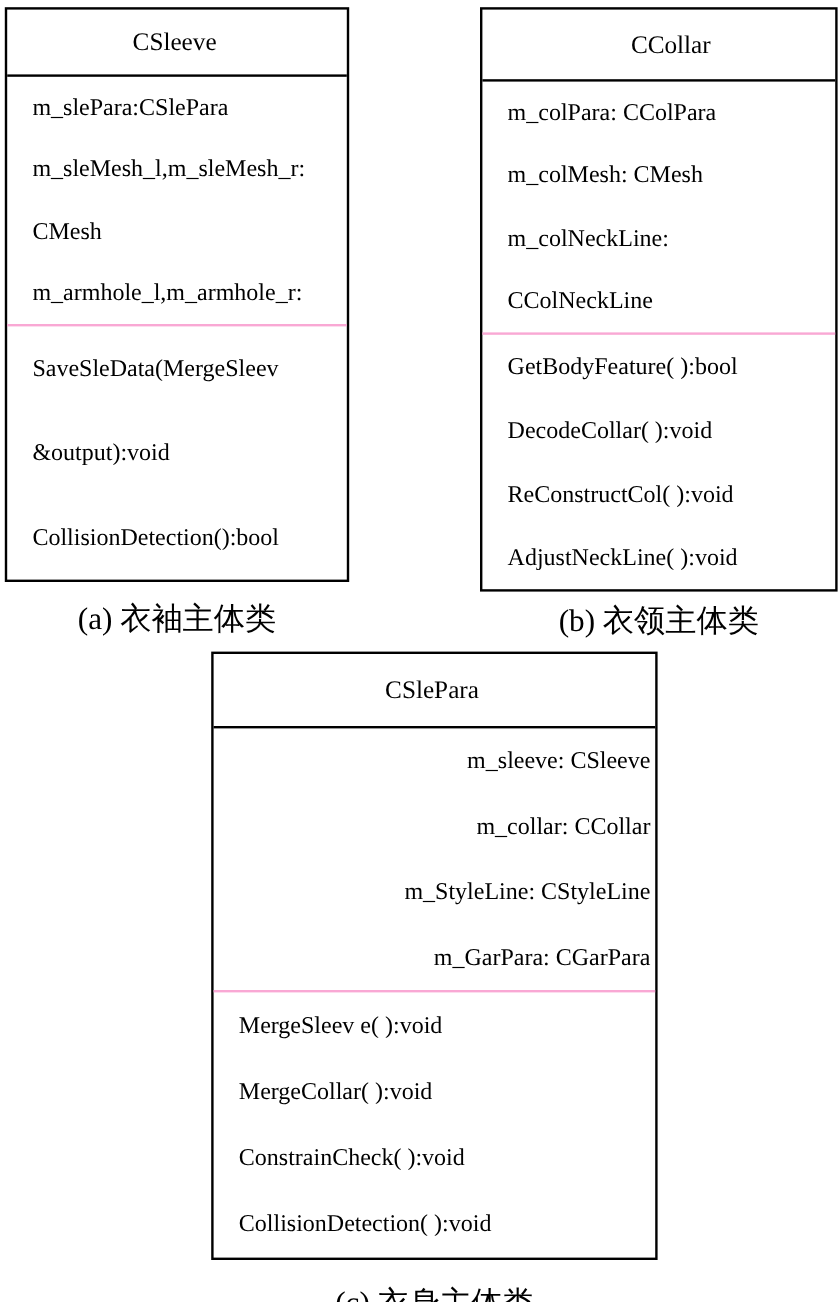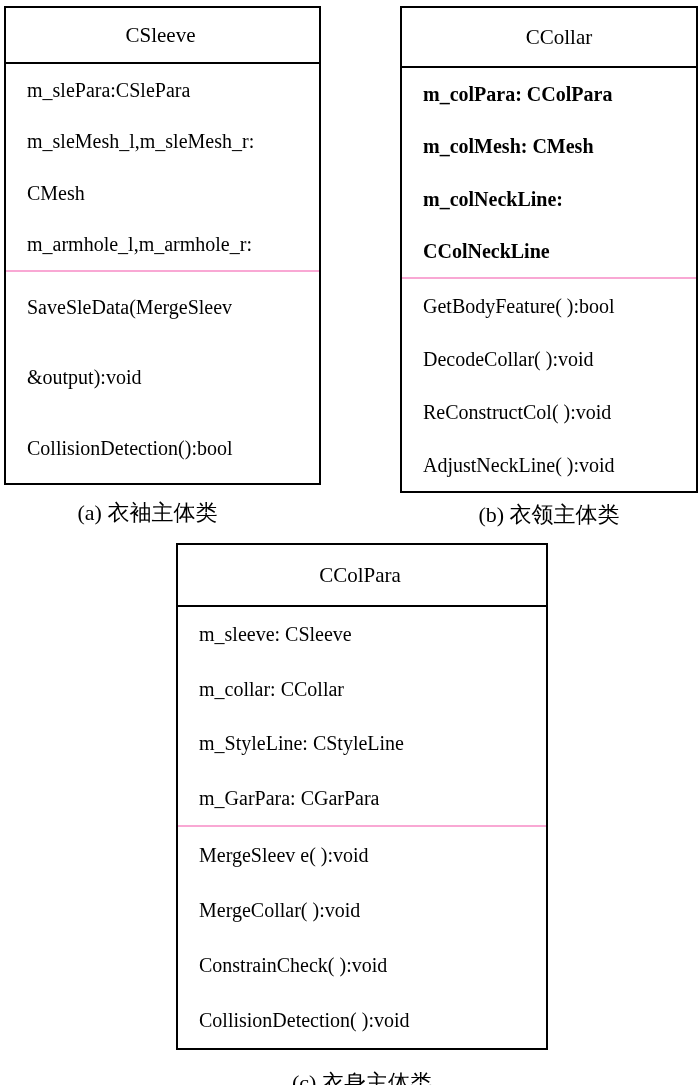--- a/index.html
+++ b/index.html
@@ -48,7 +48,7 @@
     line-height: 1.1;
   }
   
-  .box-a { left: 4px; top: 6px; width: 317px; height: 479px; }
+  .box-a { left: 4px; top: 6px; width: 287px; height: 479px; }
   .box-a .title { height: 56px; }
   .box-a .attrs { height: 208px; }
   

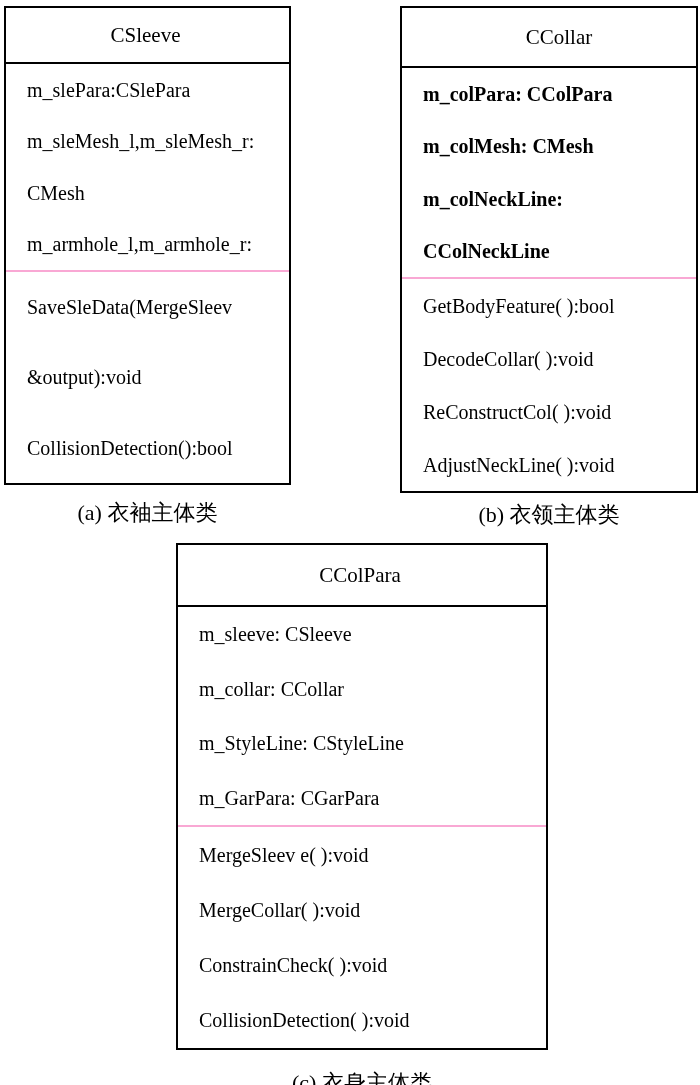--- a/index.html
+++ b/index.html
@@ -54,7 +54,7 @@
   
   .box-b { left: 400px; top: 6px; width: 298px; height: 487px; }
   .box-b .title { height: 60px; padding-left: 24px; }
-  .box-b .attrs { height: 211px; font-weight: bold; }
+  .box-b .attrs { height: 211px; }
   
   .box-c { left: 176px; top: 543px; width: 372px; height: 507px; }
   .box-c .title { height: 62px; }

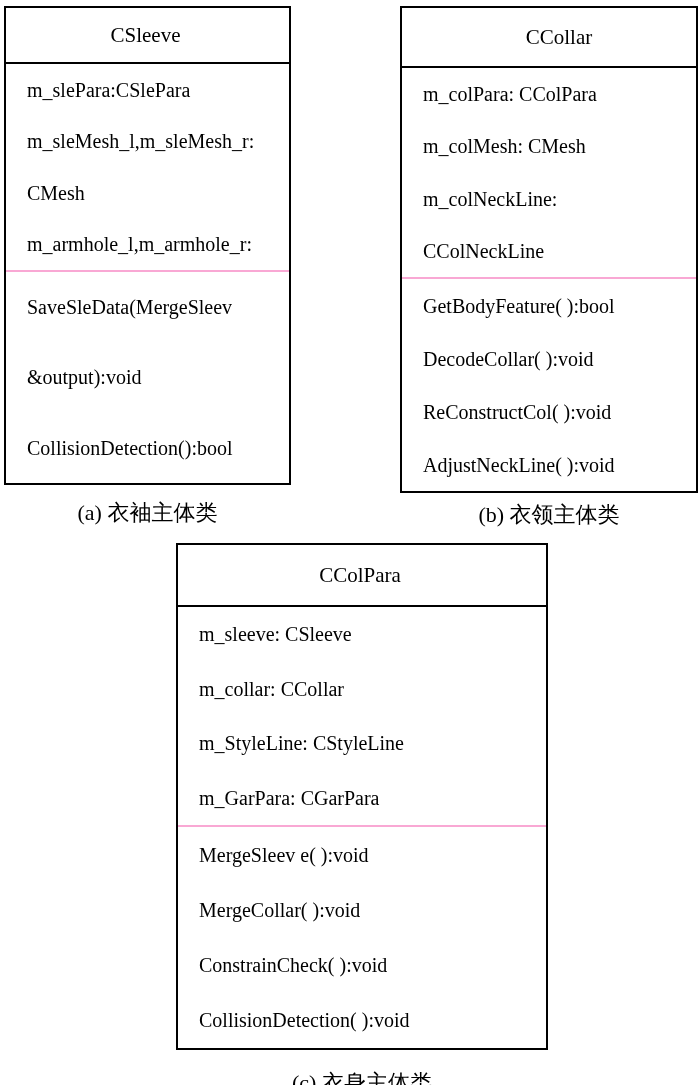--- a/index.html
+++ b/index.html
@@ -61,7 +61,7 @@
   .box-c .attrs { height: 220px; }
   .caption {
     position: absolute;
-    font-size: 22px;
+    font-size: 26px;
     text-align: center;
     white-space: nowrap;
   }

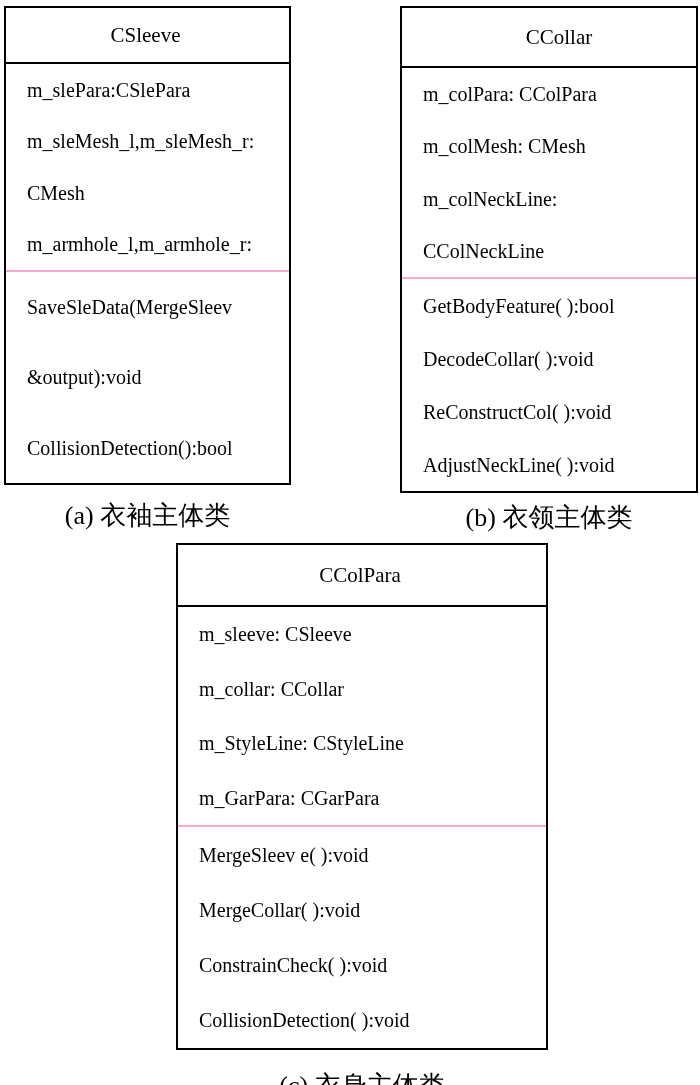--- a/index.html
+++ b/index.html
@@ -113,7 +113,7 @@
 
   <div class="class-box box-c">
     <div class="compartment title">
-      <span>CColPara</span>
+      <span>CSlePara</span>
     </div>
     <div class="compartment attrs">
       <div class="line">m_sleeve: CSleeve</div>

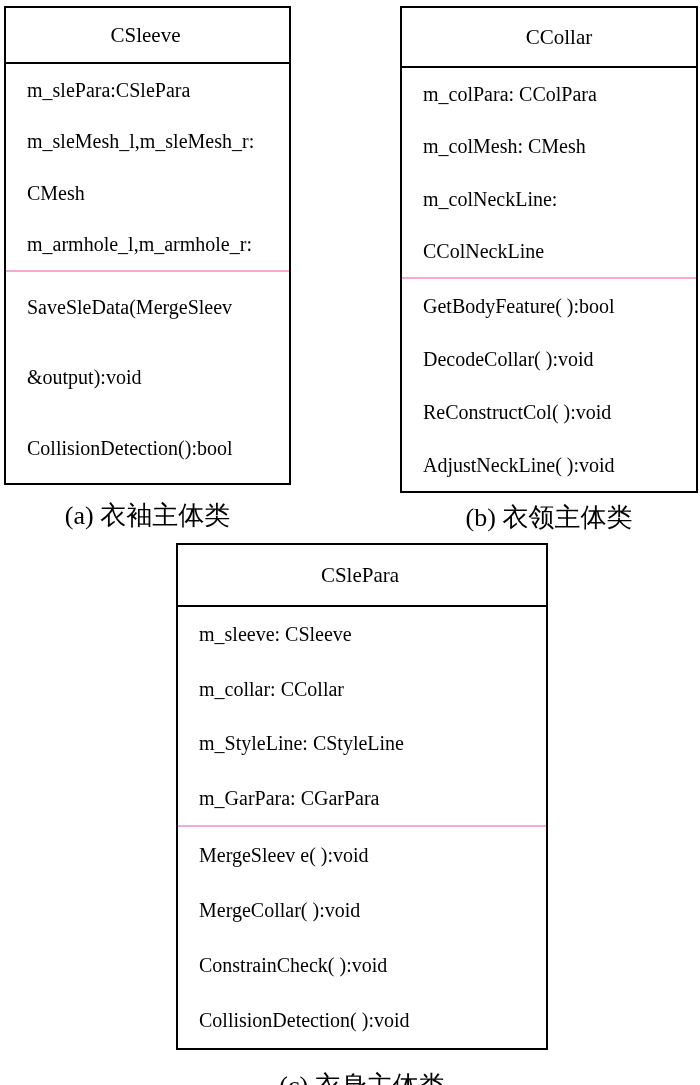--- a/index.html
+++ b/index.html
@@ -58,7 +58,7 @@
   
   .box-c { left: 176px; top: 543px; width: 372px; height: 507px; }
   .box-c .title { height: 62px; }
-  .box-c .attrs { height: 220px; }
+  .box-c .attrs { height: 220px; text-align: right; }
   .caption {
     position: absolute;
     font-size: 26px;

